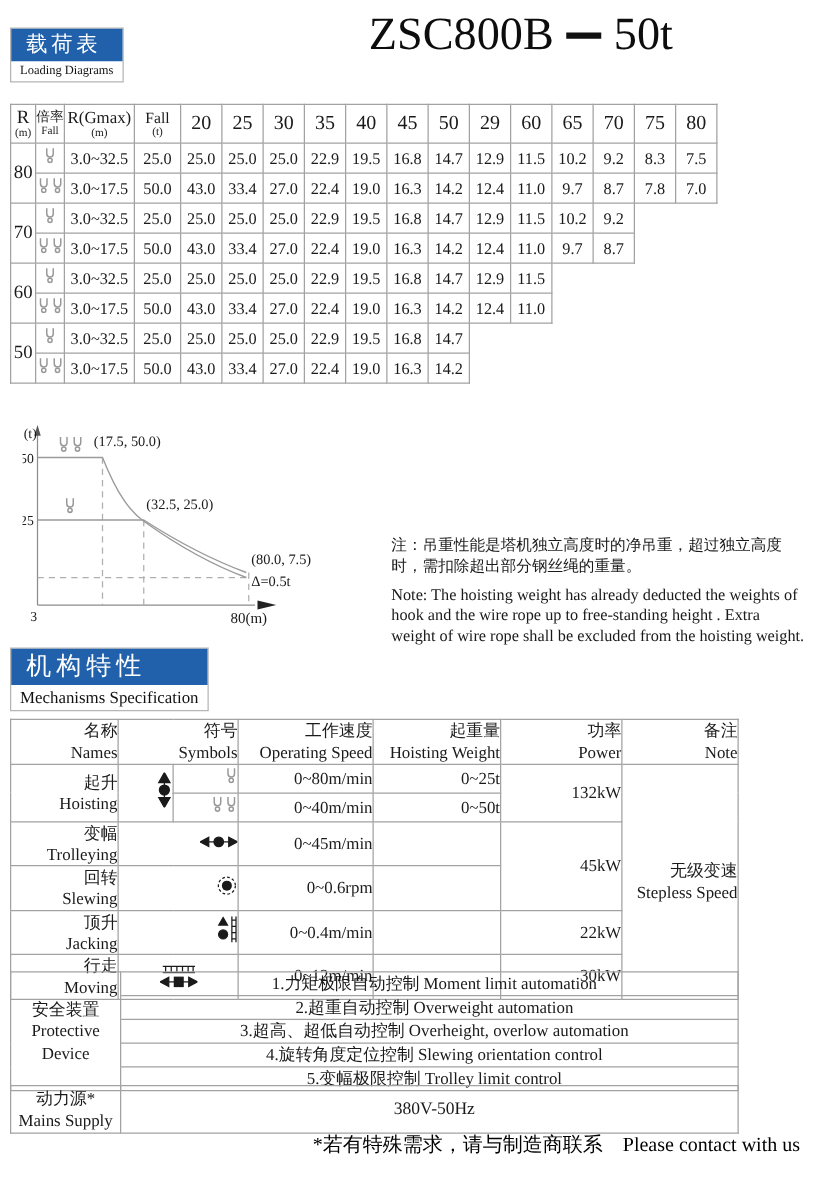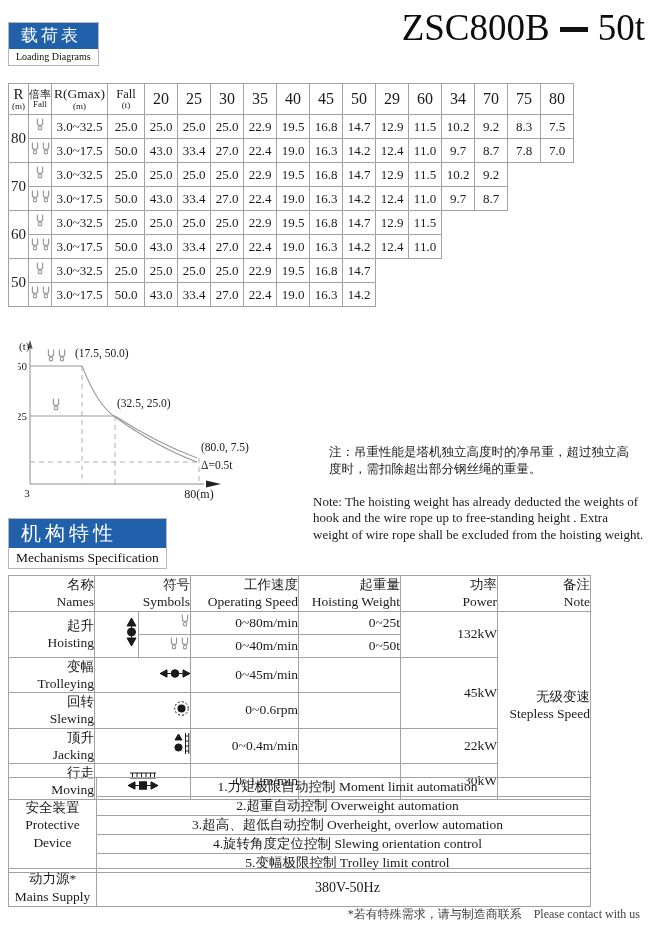--- a/index.html
+++ b/index.html
@@ -21,7 +21,7 @@
   #badge2 .enb{font-size:13.5px}
 
   
-  #title{position:absolute;left:295px;top:6px;width:350px;text-align:right;
+  #title{position:absolute;left:295px;top:6px;width:350px;text-align:left;
          font-size:37px;white-space:nowrap;color:#0d0d0d}
   #title .dash{display:inline-block;width:28px;height:5px;background:#111;
                margin:0 10px;vertical-align:0.22em}

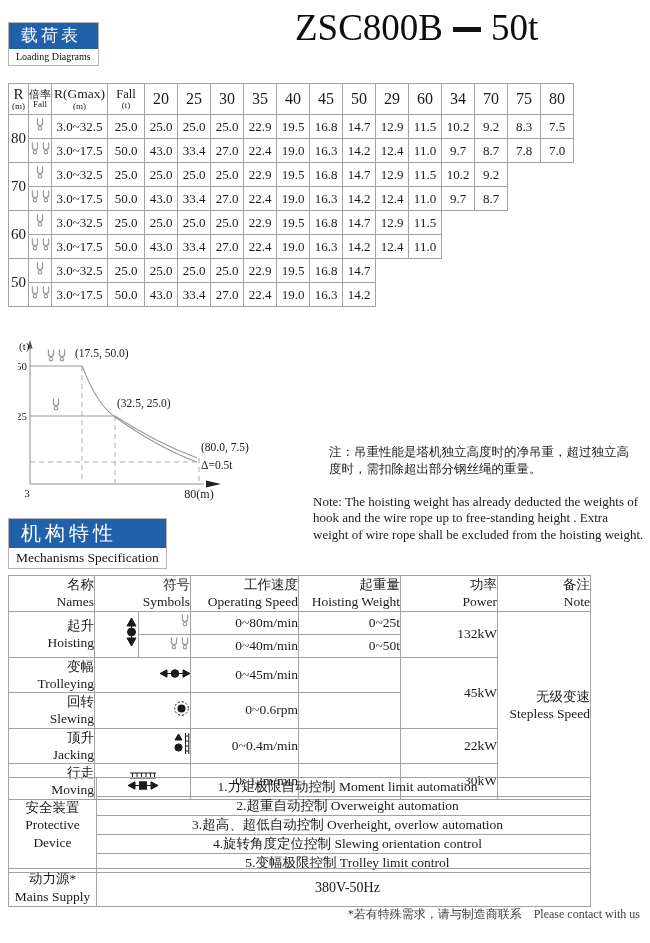--- a/index.html
+++ b/index.html
@@ -143,7 +143,7 @@
         <th class="rad">50</th>
         <th class="rad">29</th>
         <th class="rad">60</th>
-        <th class="rad">34</th>
+        <th class="rad">65</th>
         <th class="rad">70</th>
         <th class="rad">75</th>
         <th class="rad">80</th>

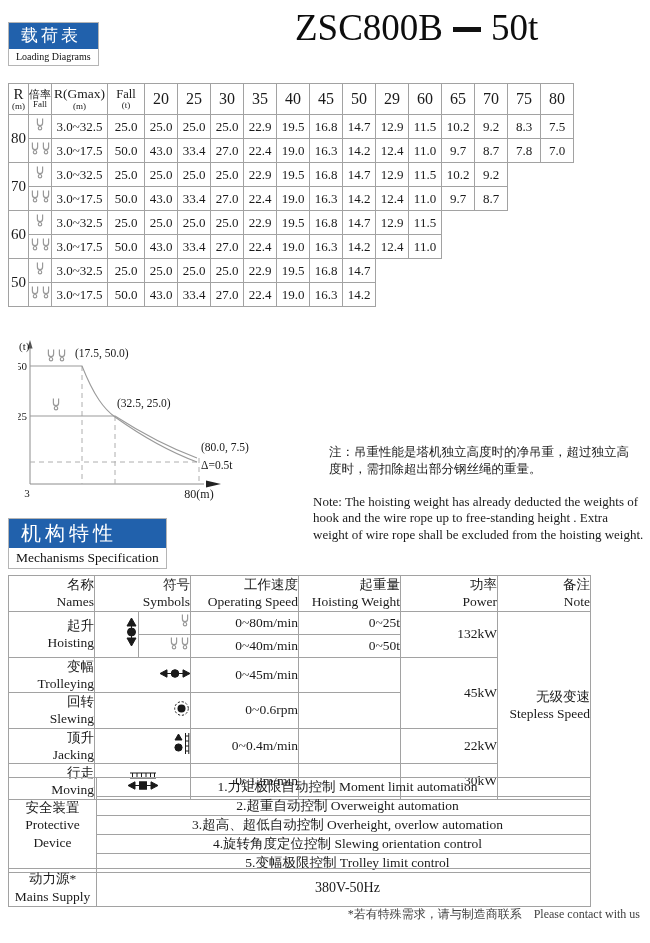--- a/index.html
+++ b/index.html
@@ -49,7 +49,7 @@
   .ctext{font-family:"Liberation Serif","DejaVu Serif",serif;fill:#1a1a1a}
 
   .notes{font-size:13px;line-height:1.3}
-  .notes .ncn{font-size:12.5px;line-height:1.35;margin:16px}
+  .notes .ncn{font-size:12.5px;line-height:1.35;margin:0}
   .notes .nen{font-size:13px;line-height:1.28;margin:6px 0 0}
 
   

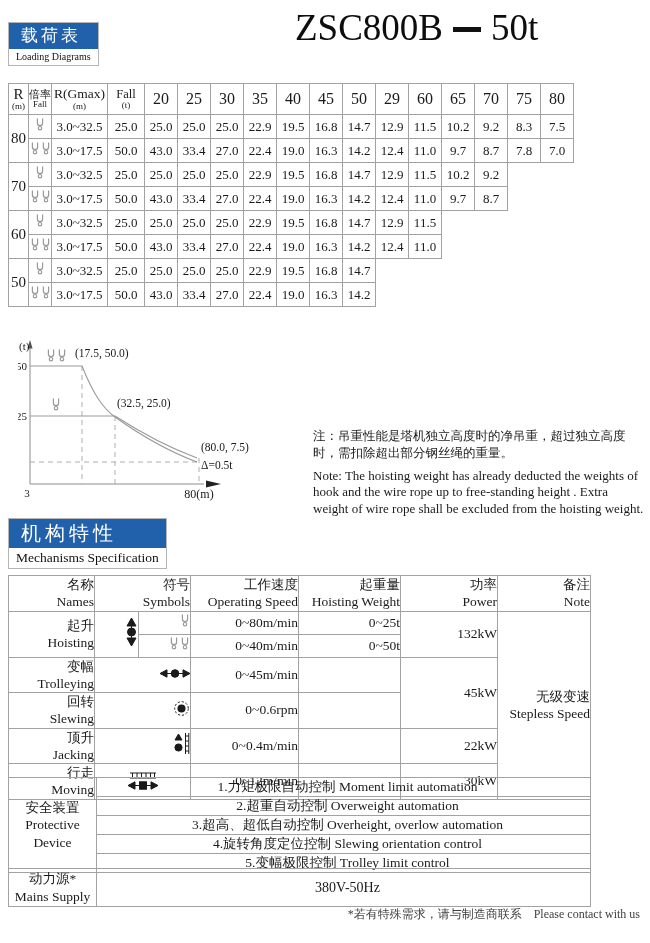--- a/index.html
+++ b/index.html
@@ -74,7 +74,7 @@
   #mains tr{height:38px}
   #mains .mval{font-size:14px}
 
-  #footer{position:absolute;right:10px;top:906px;font-size:12px;white-space:pre;color:#404040}
+  #footer{position:absolute;right:10px;top:906px;font-size:16px;white-space:pre;color:#000000}
 </style>
 </head>
 <body>

